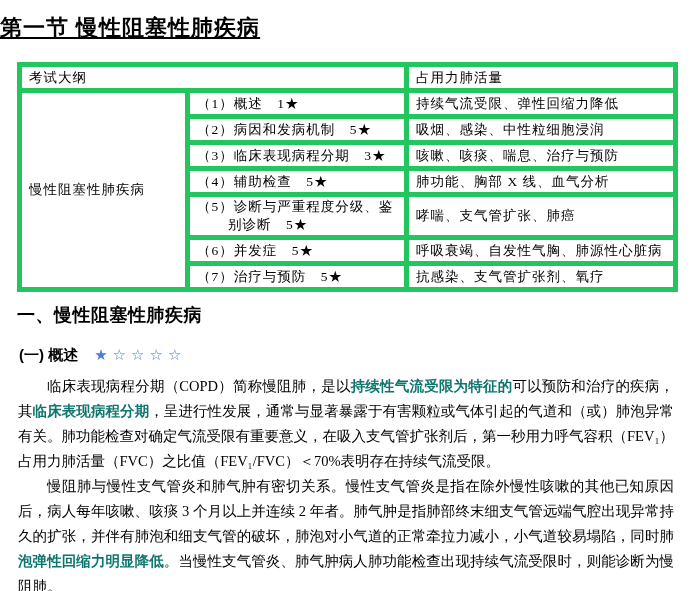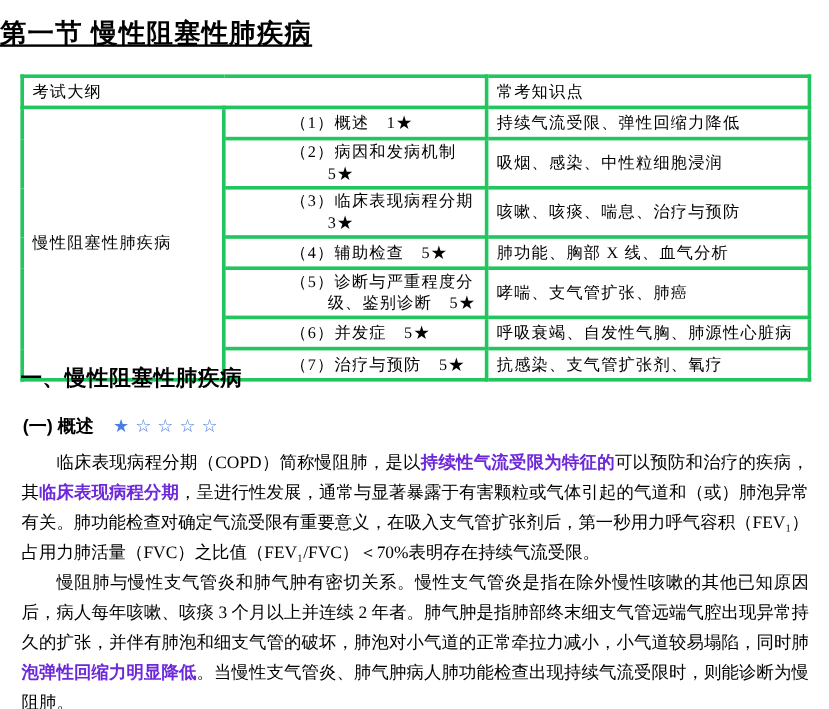--- a/index.html
+++ b/index.html
@@ -23,7 +23,7 @@
     font-size:13.5px;letter-spacing:1px;
   }
   .exam-table th,.exam-table td{
-    border:3px solid #22c55e;
+    border:5px solid #22c55e;
     padding:1px 7px;
     font-weight:normal;
     text-align:left;vertical-align:middle;

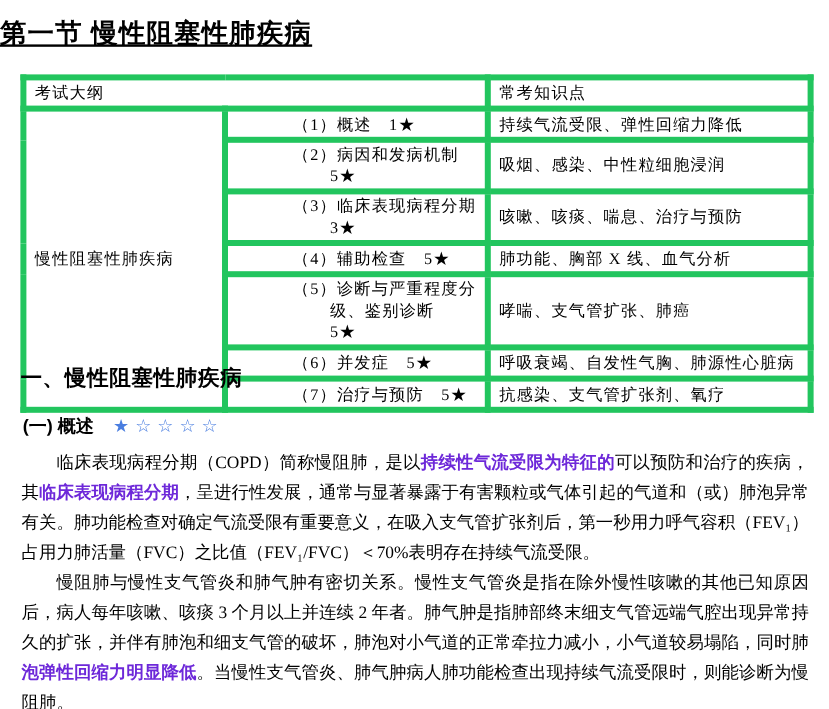--- a/index.html
+++ b/index.html
@@ -75,7 +75,7 @@
     <thead>
       <tr>
         <th colspan="2">考试大纲</th>
-        <th>常考知识点</th>
+        <th>占用力肺活量</th>
       </tr>
     </thead>
     <tbody>

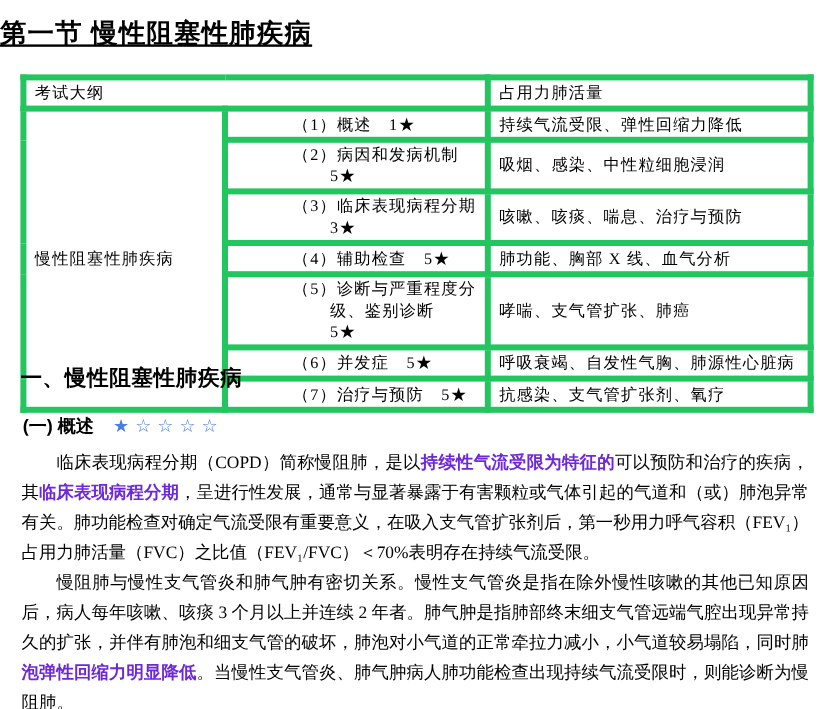--- a/index.html
+++ b/index.html
@@ -33,7 +33,7 @@
   .exam-table tr.r{height:26px;}
   .exam-table tr.r-tall{height:39px;}
   .topic-cell{vertical-align:middle;}
-  .hang{padding-left:2.3em;text-indent:-2.3em;line-height:18px;margin-left:47px;}
+  .hang{padding-left:2.3em;text-indent:-2.3em;line-height:18px;}
   .sec-heading{
     position:absolute;top:303px;left:17px;margin:0;
     font-family:"Liberation Sans","DejaVu Sans",sans-serif;

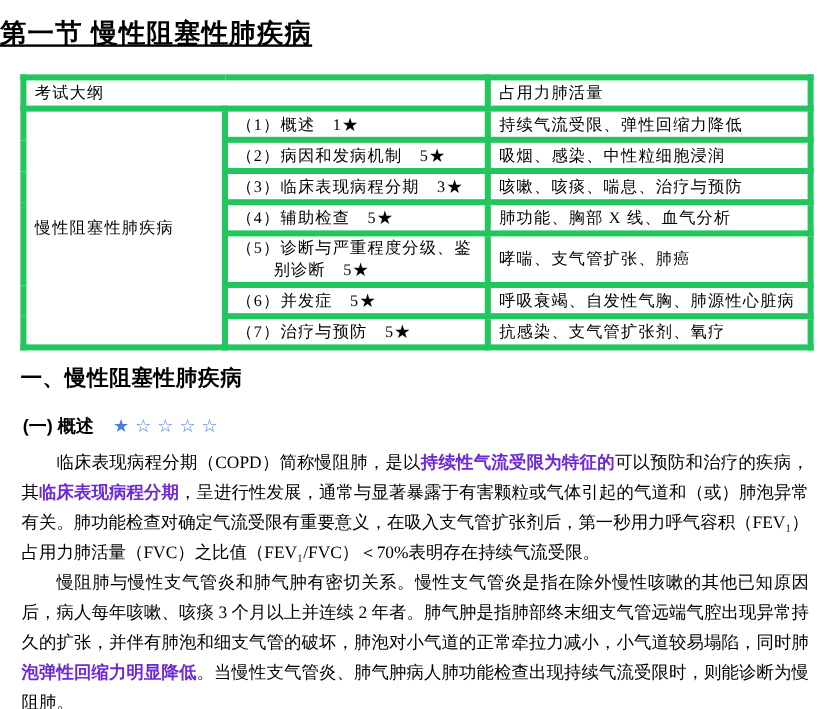--- a/index.html
+++ b/index.html
@@ -57,7 +57,7 @@
     text-align:justify;
   }
   .body-text p{margin:0;text-indent:2em;}
-  .hl{color:#6d28d9;font-weight:bold;}
+  .hl{color:#0f766e;font-weight:bold;}
 </style>
 </head>
 <body>

